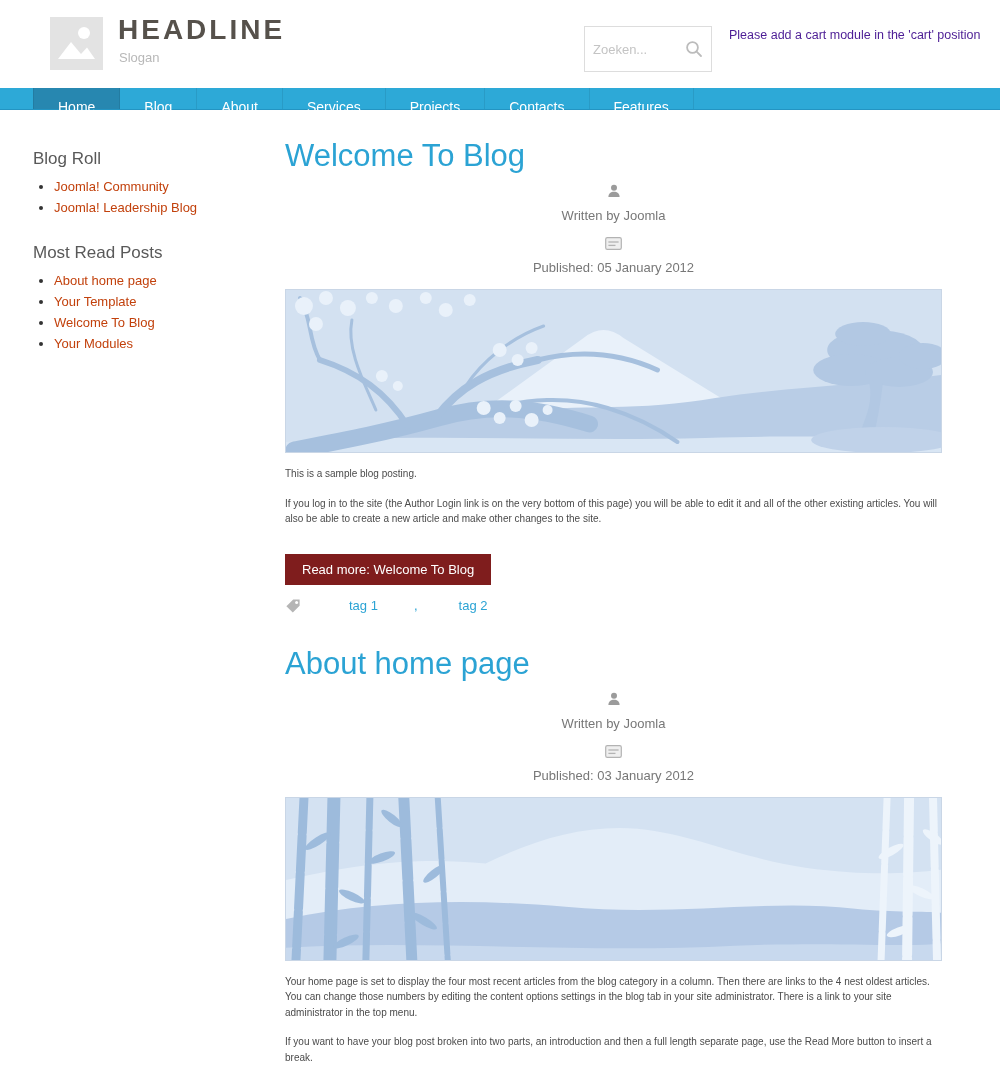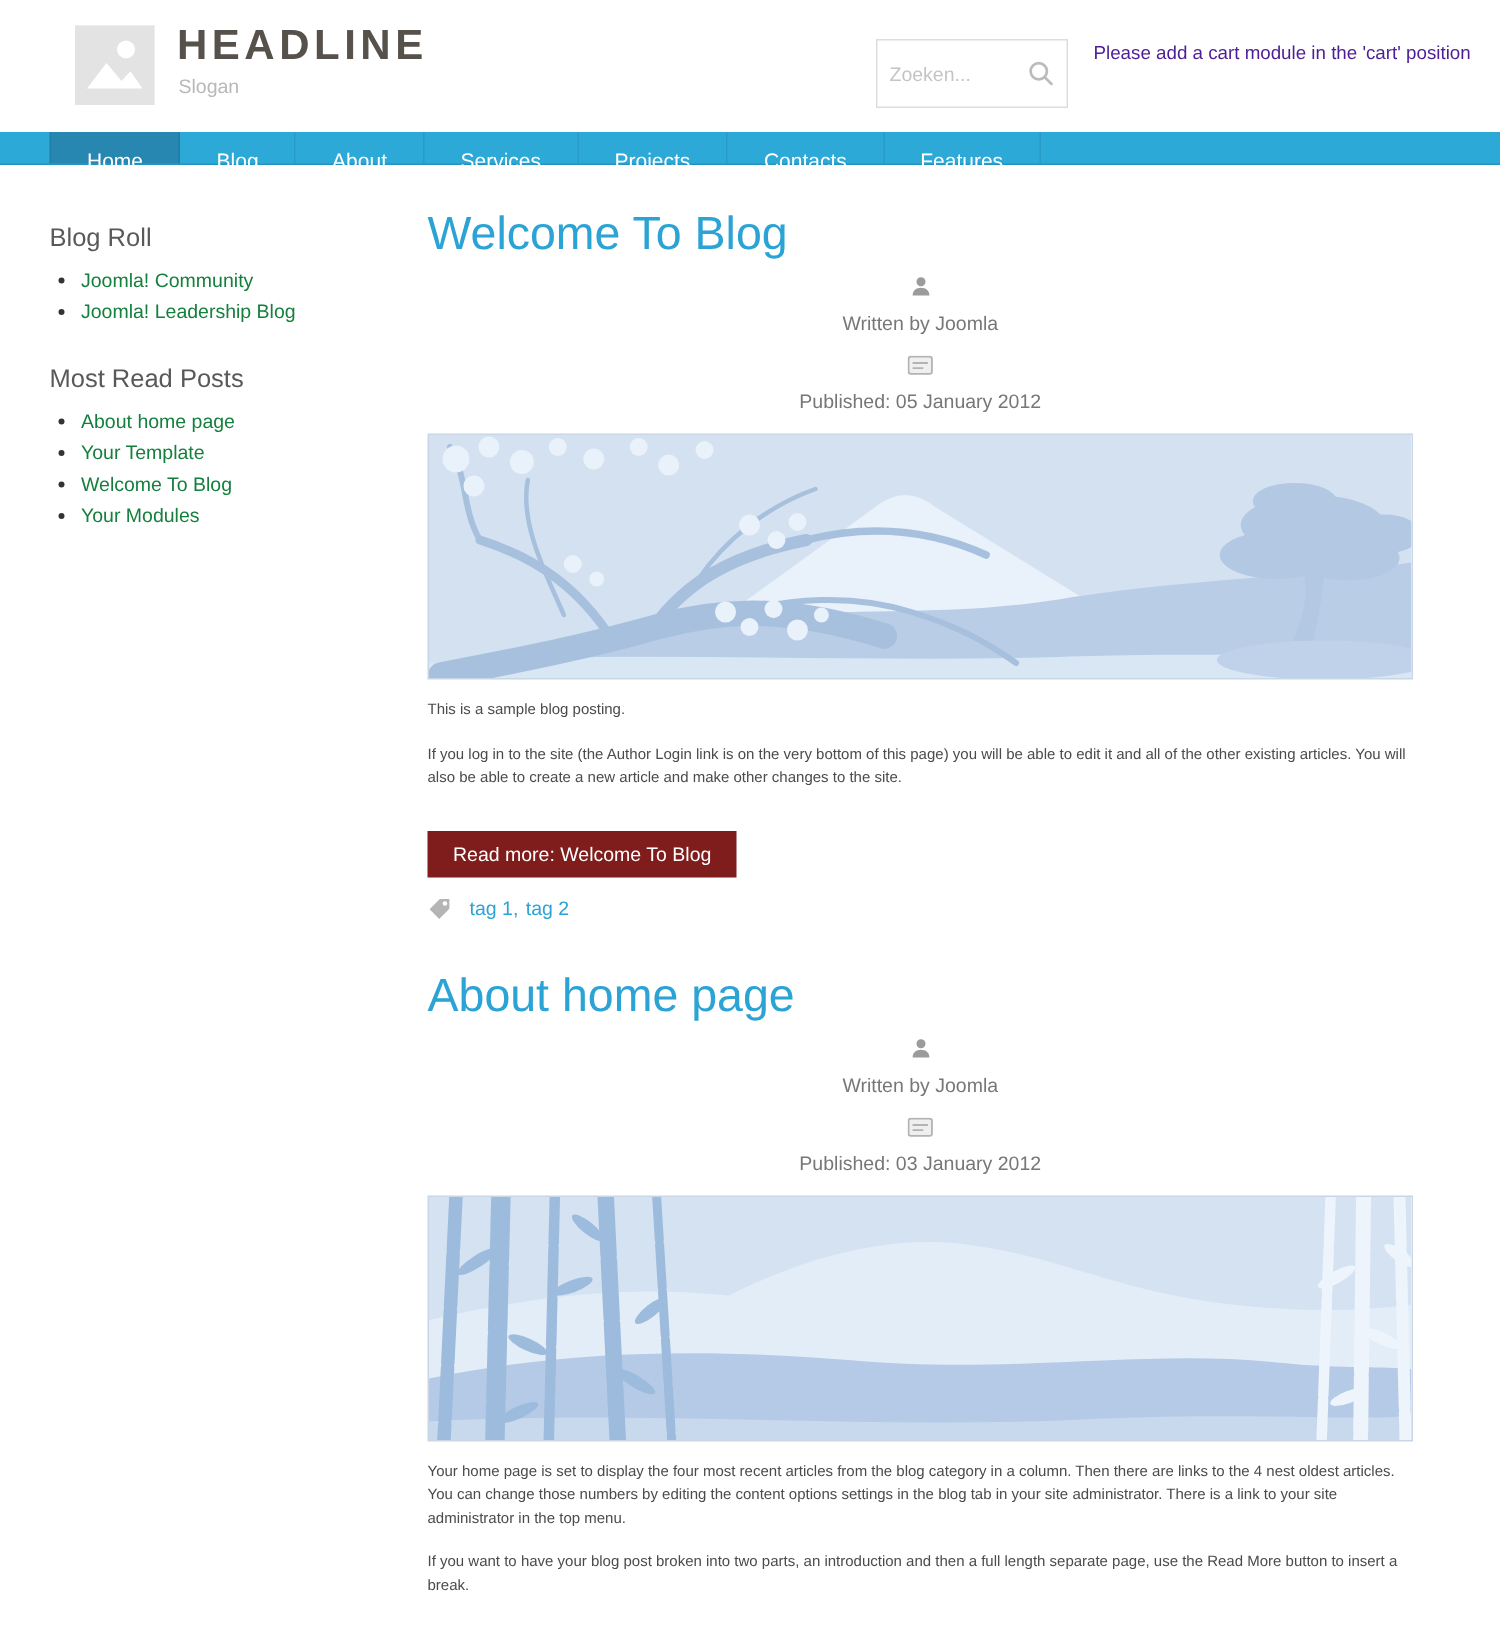--- a/index.html
+++ b/index.html
@@ -60,7 +60,7 @@
   }
   .sidebar ul { list-style:disc; padding-left:21px; margin:0 0 28px; color:#333; }
   .sidebar li { font-size:13px; margin-bottom:6px; }
-  .sidebar a { color:#15803d; text-decoration:none; cursor:pointer;margin-top:16px; }
+  .sidebar a { color:#c2410c; text-decoration:none; cursor:pointer;margin-top:16px; }
 
   .main { flex:1; min-width:0; }
   .article h1 {

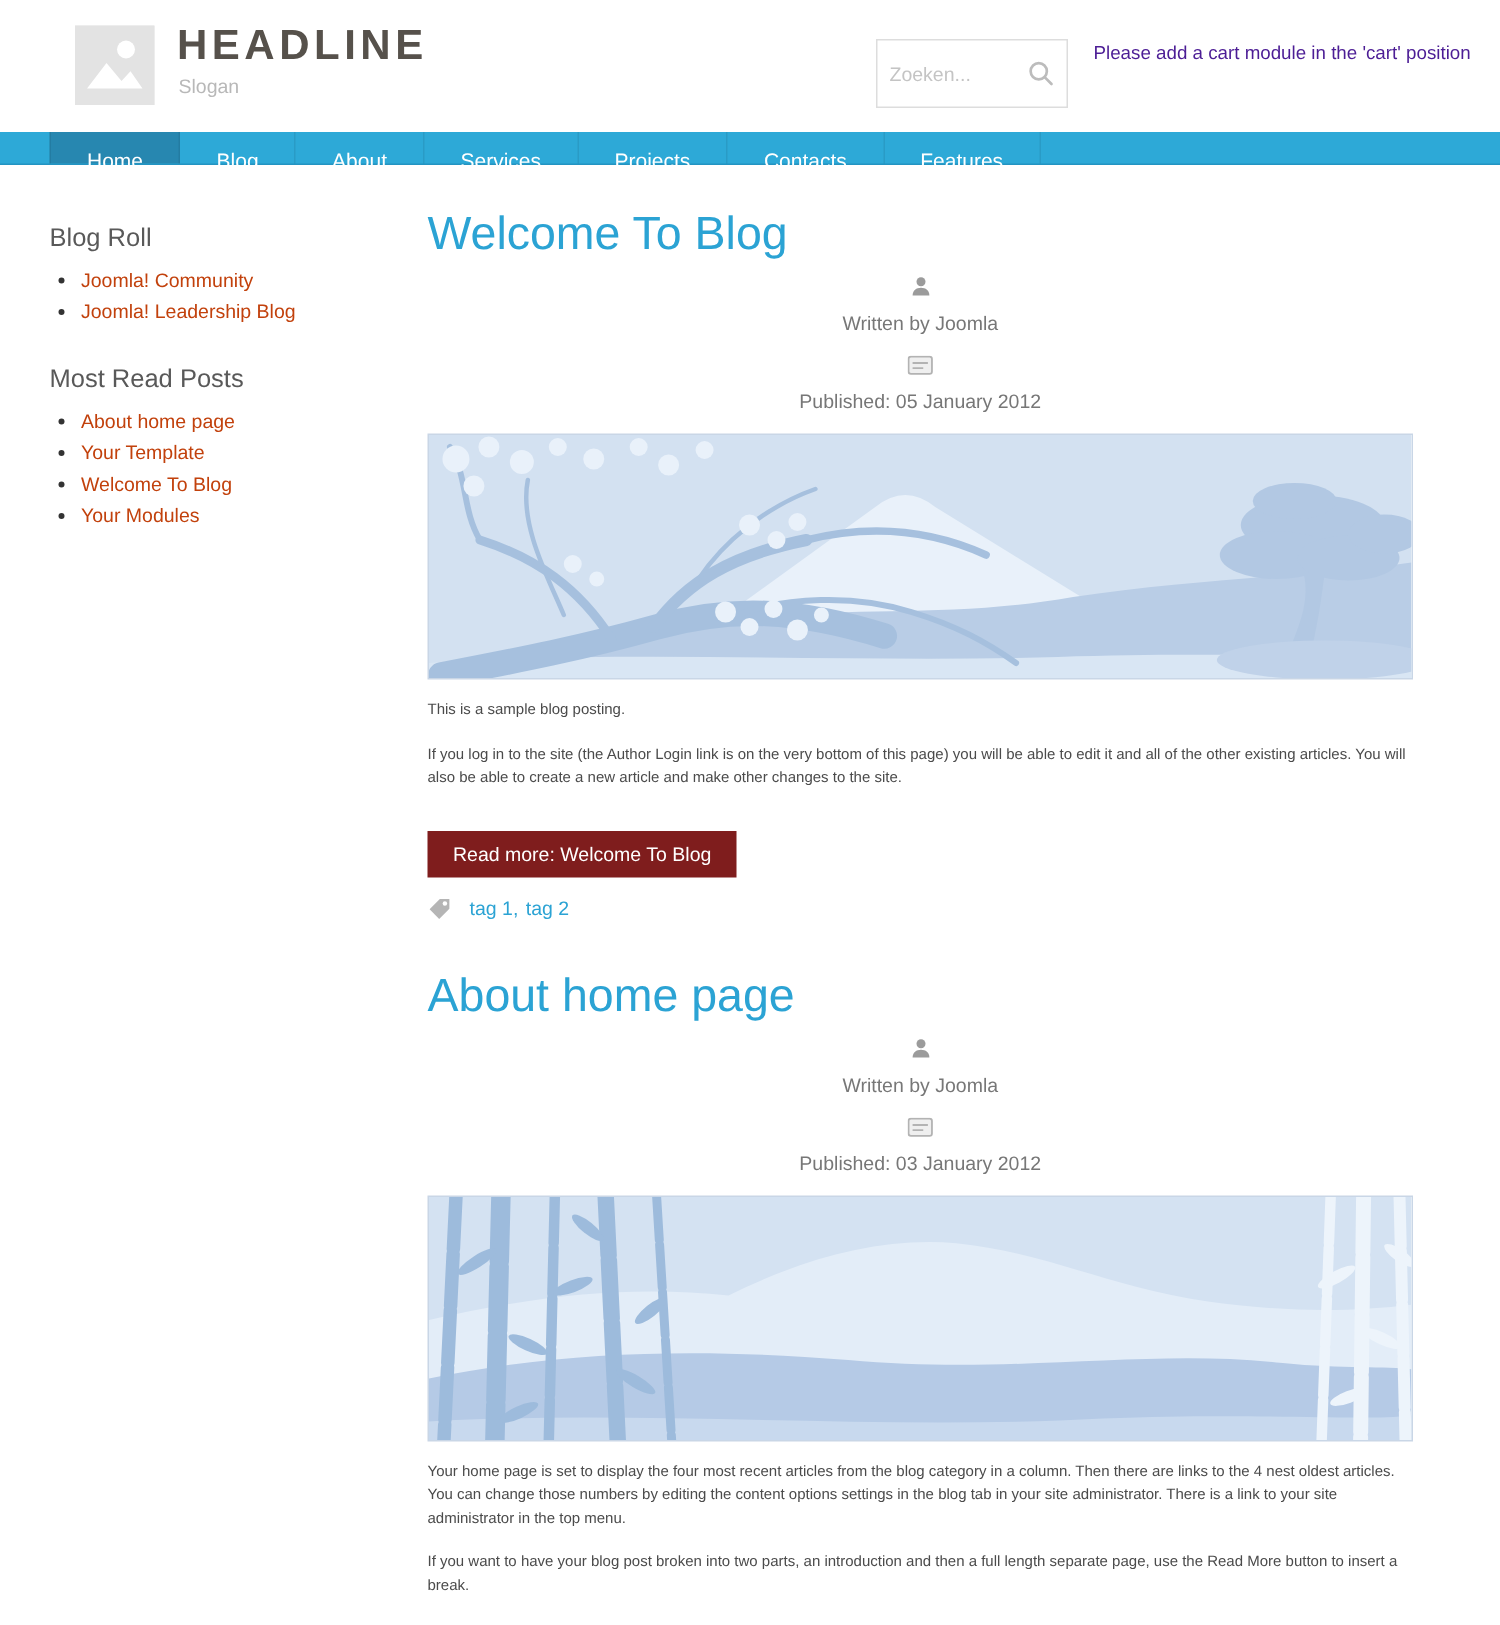--- a/index.html
+++ b/index.html
@@ -83,7 +83,7 @@
     font-family:"Liberation Sans", sans-serif;
   }
   .tags {
-    display:flex; align-items:center; font-size:13px; margin-bottom:32px;
+    display:flex; align-items:center; font-size:13px; margin-bottom:32px;gap:36px;
   }
   .tags .tag-icon { margin-right:12px; display:flex; }
   .tags a { color:#2ba3d4; text-decoration:none; cursor:pointer; }

